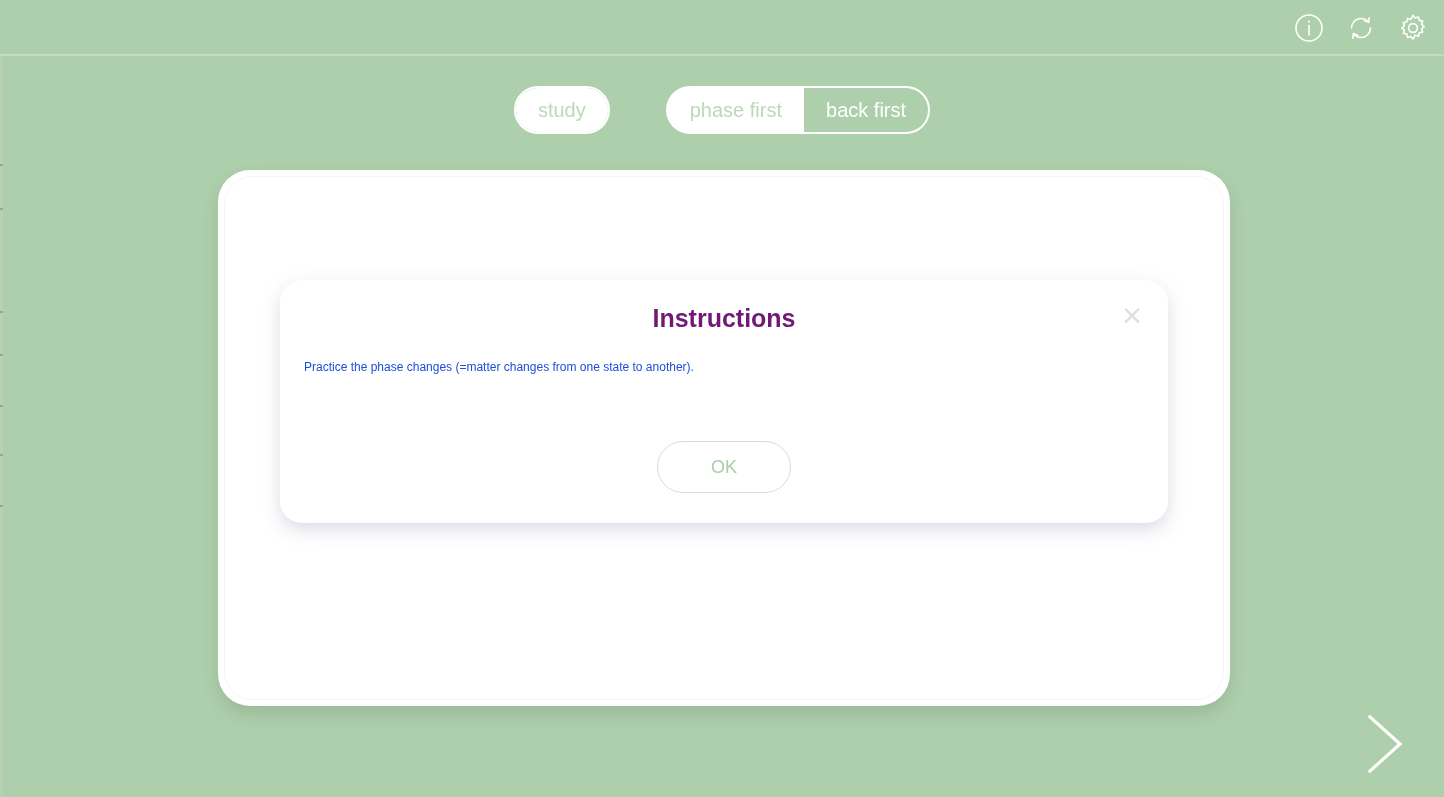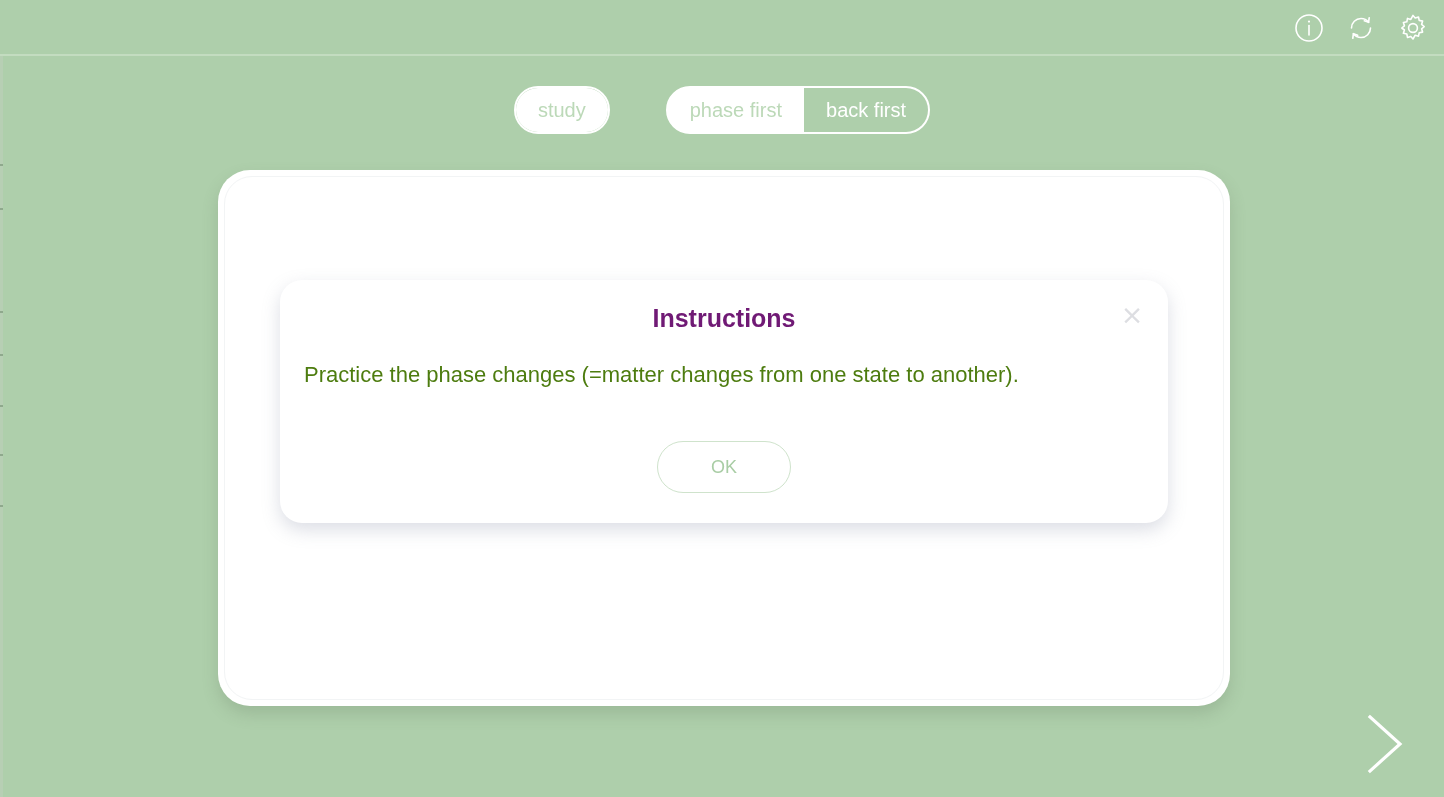--- a/index.html
+++ b/index.html
@@ -166,8 +166,8 @@
     top: 78px;
     left: 24px;
     right: 24px;
-    font-size: 22px;
-    color: #4d7c0f;
+    font-size: 12px;
+    color: #1d4ed8;
     line-height: 1.5;
   }
 

